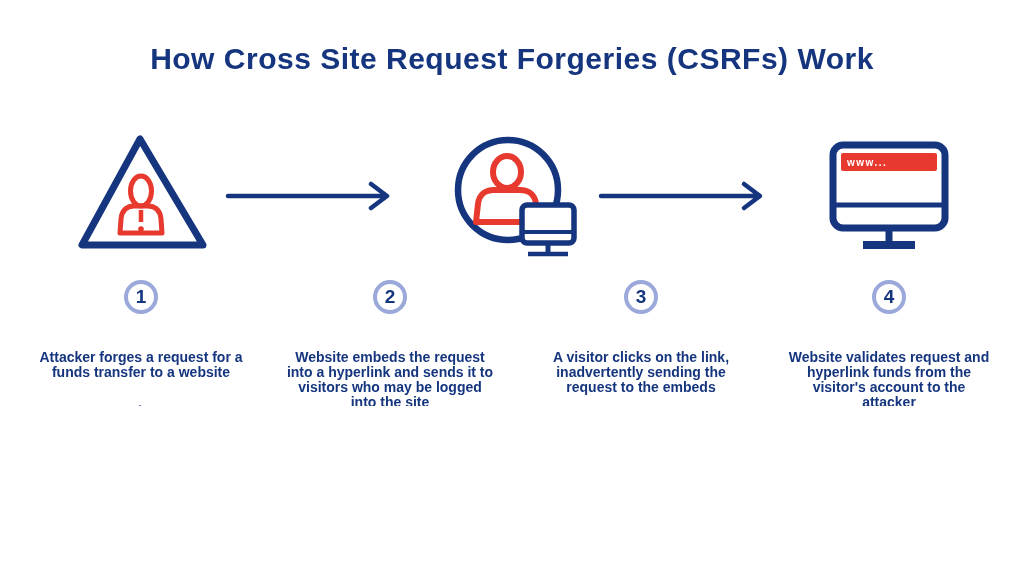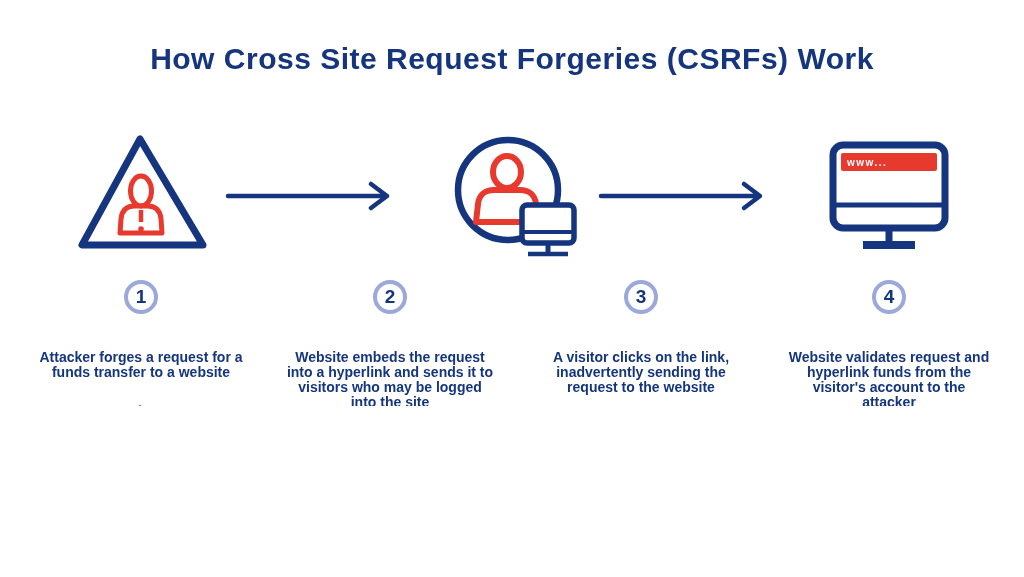--- a/index.html
+++ b/index.html
@@ -85,7 +85,7 @@
 
   <div class="step-text" style="left:36px">Attacker forges a request for a funds transfer to a website</div>
   <div class="step-text" style="left:285px">Website embeds the request into a hyperlink and sends it to visitors who may be logged into the site</div>
-  <div class="step-text" style="left:536px">A visitor clicks on the link, inadvertently sending the request to the website</div>
+  <div class="step-text" style="left:536px">A visitor clicks on the link, inadvertently sending the request to the embeds</div>
   <div class="step-text" style="left:784px">Website validates request and hyperlink funds from the visitor's account to the attacker</div>
 
   <svg class="icon" style="left:110px;top:395px" width="800" height="95" viewBox="0 0 800 95">

